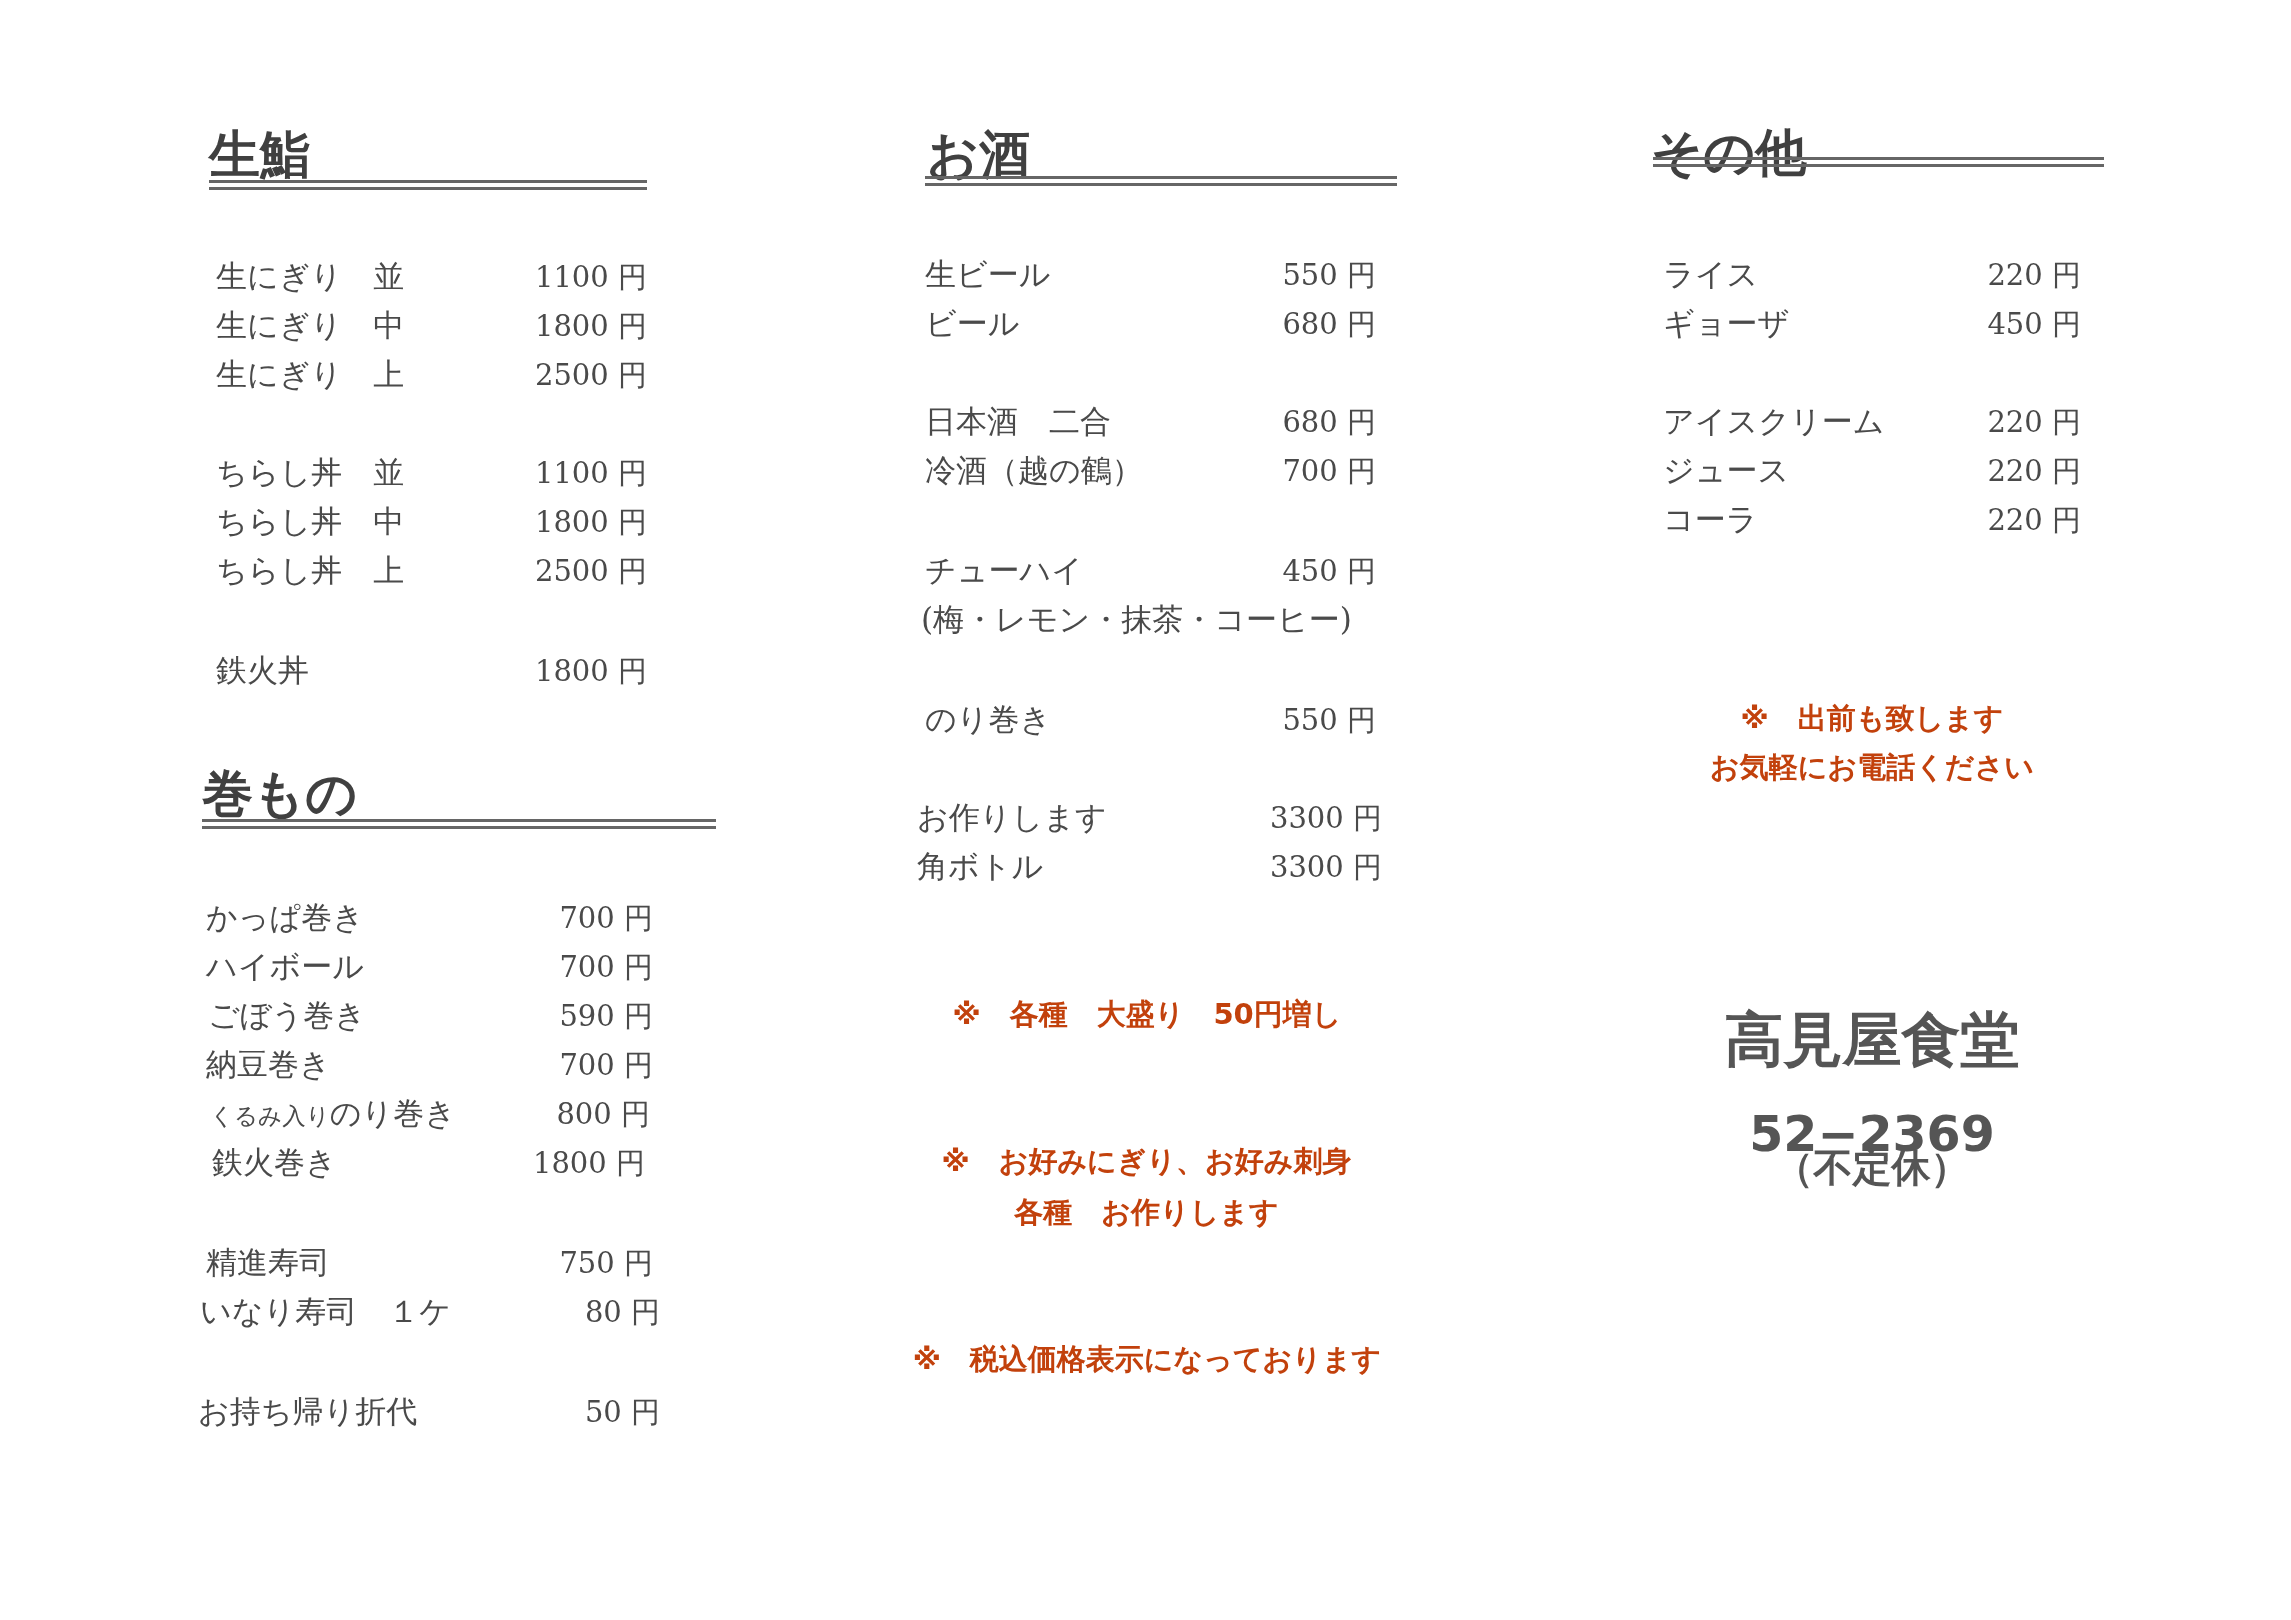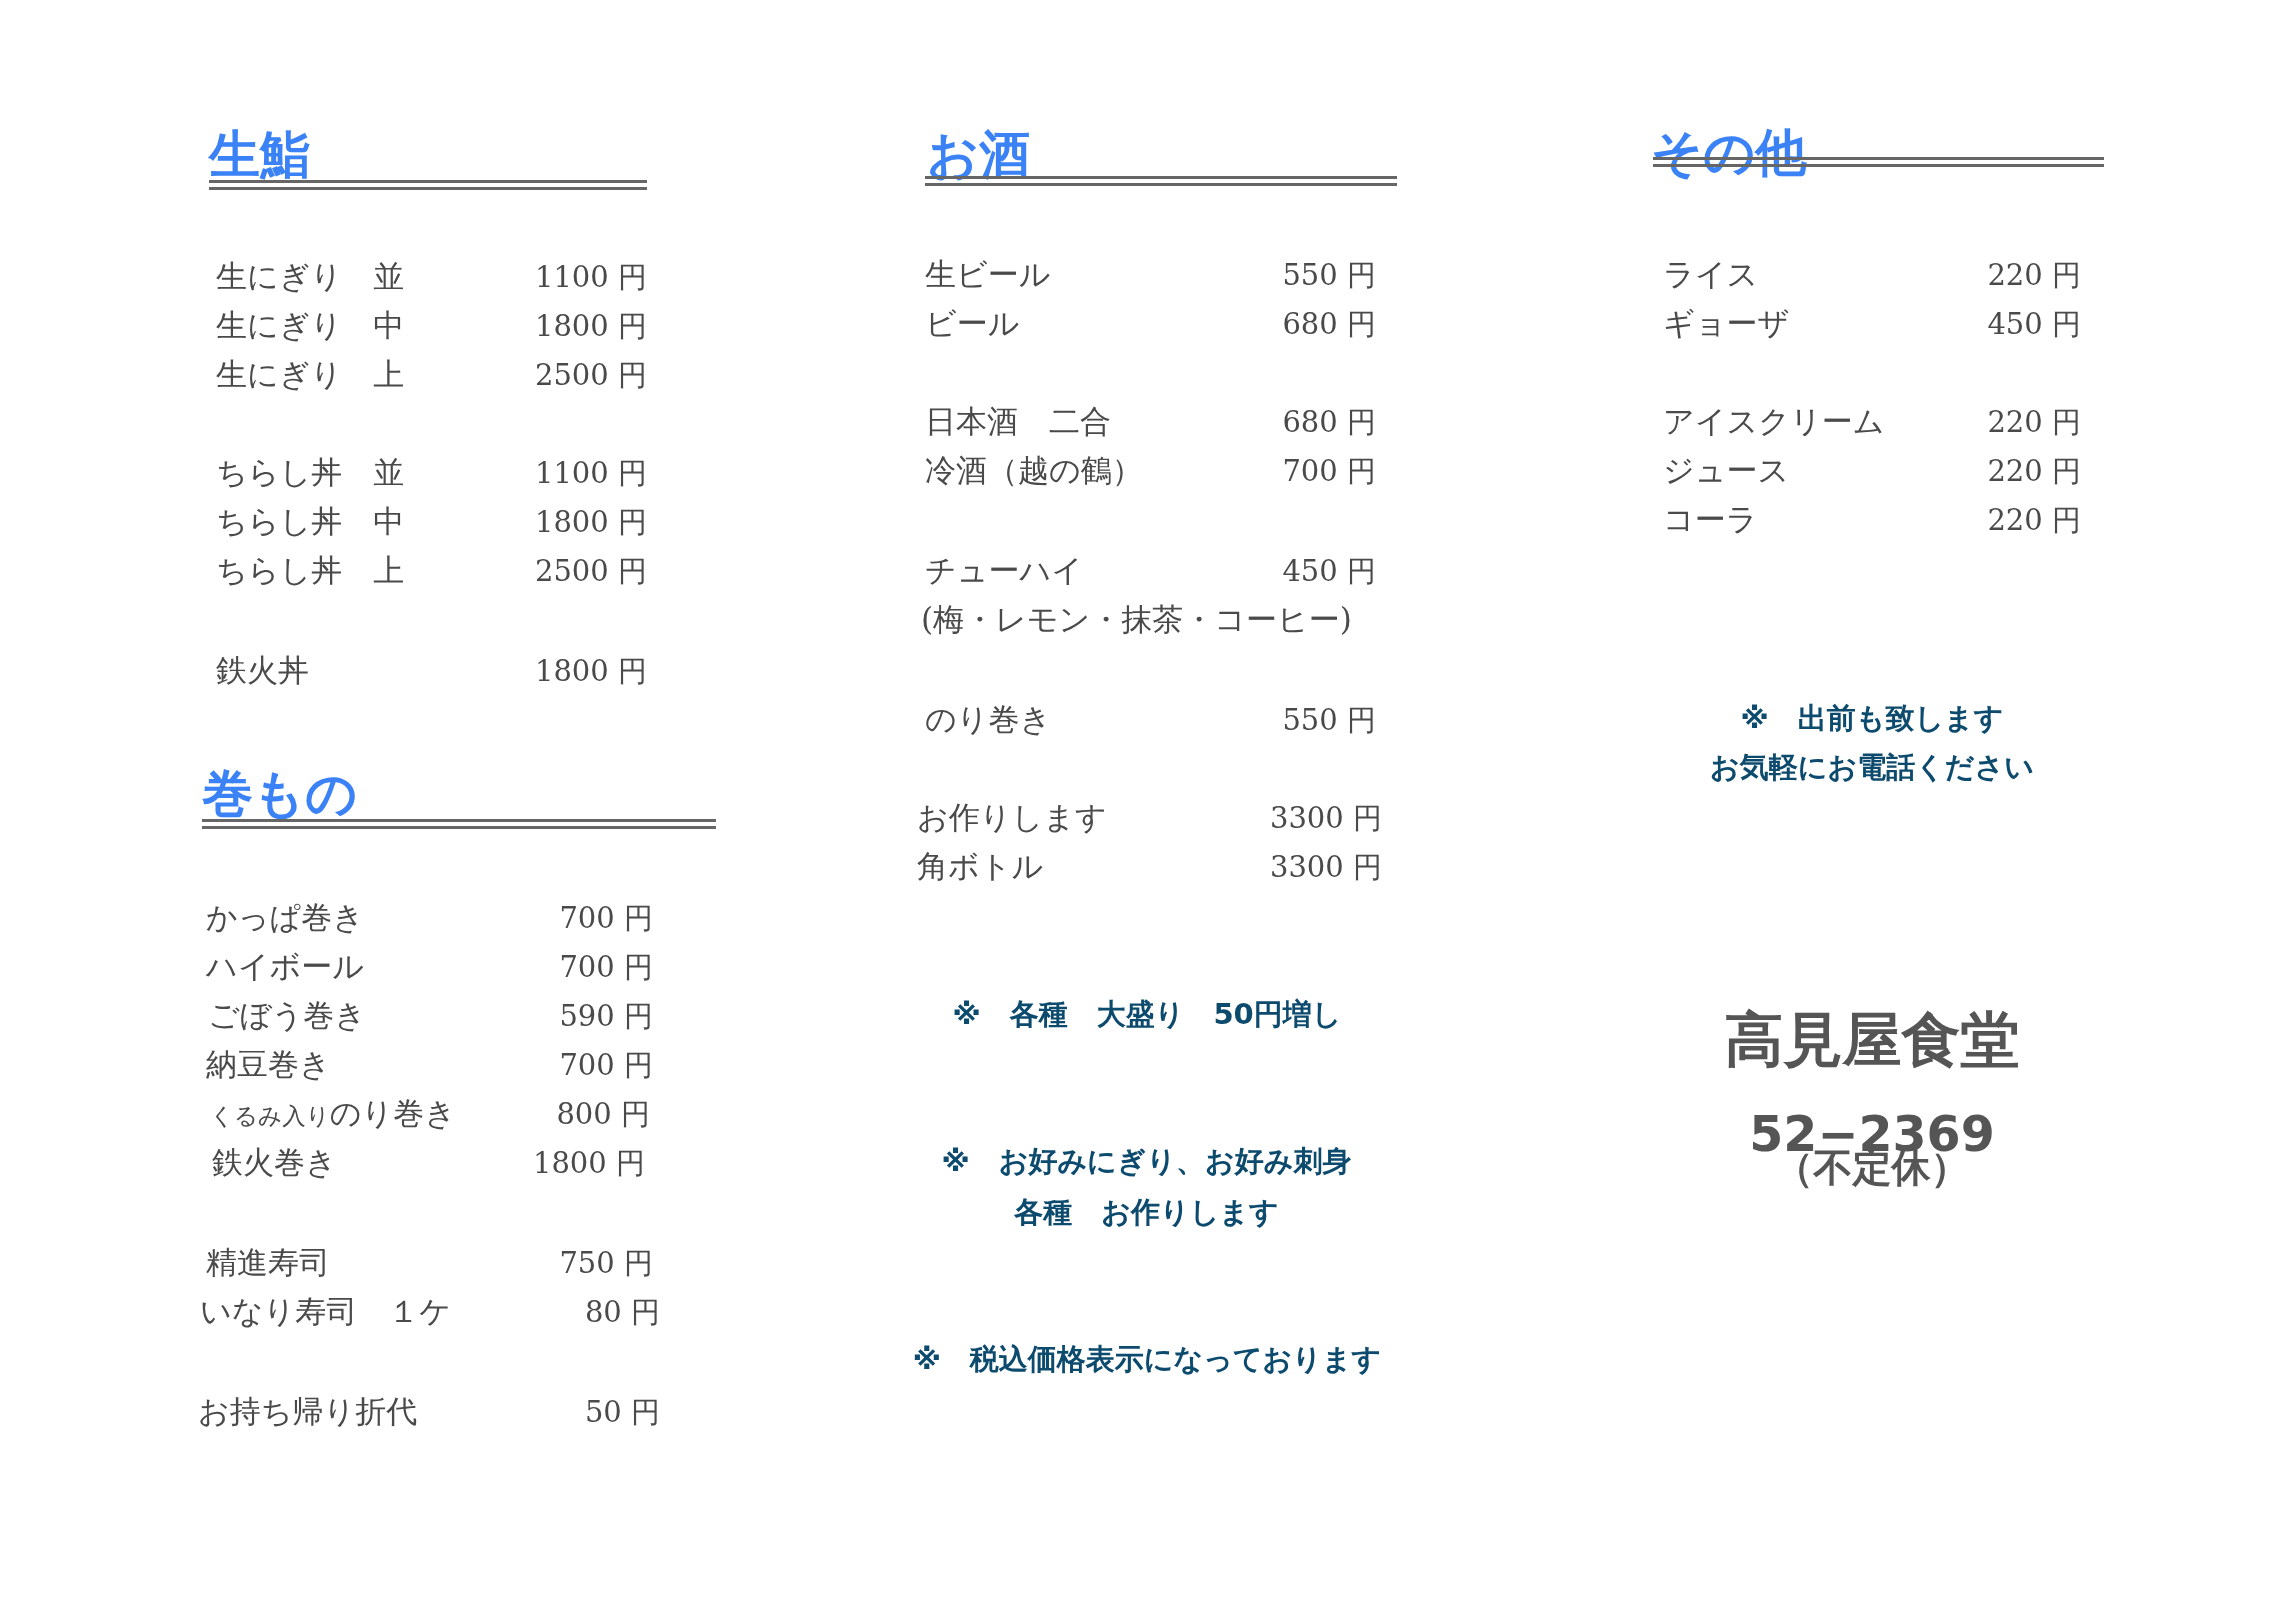--- a/index.html
+++ b/index.html
@@ -6,7 +6,7 @@
   body { width:2292px; height:1620px; position:relative; overflow:hidden;
          font-family:"DejaVu Serif","Liberation Serif",serif; color:#4a4a4a; }
   .heading { position:absolute; font-family:"DejaVu Sans","Liberation Sans",sans-serif;
-             font-weight:bold; font-size:51px; color:#3b82f6; line-height:1; }
+             font-weight:bold; font-size:51px; color:#404040; line-height:1; }
   .rule { position:absolute; height:9.8px; border-top:3.9px solid #666; border-bottom:3.9px solid #666; box-sizing:border-box; }
   .item { position:absolute; font-size:31px; line-height:1; white-space:nowrap; }
   .price { position:absolute; font-size:29px; line-height:1; white-space:nowrap; text-align:right; }

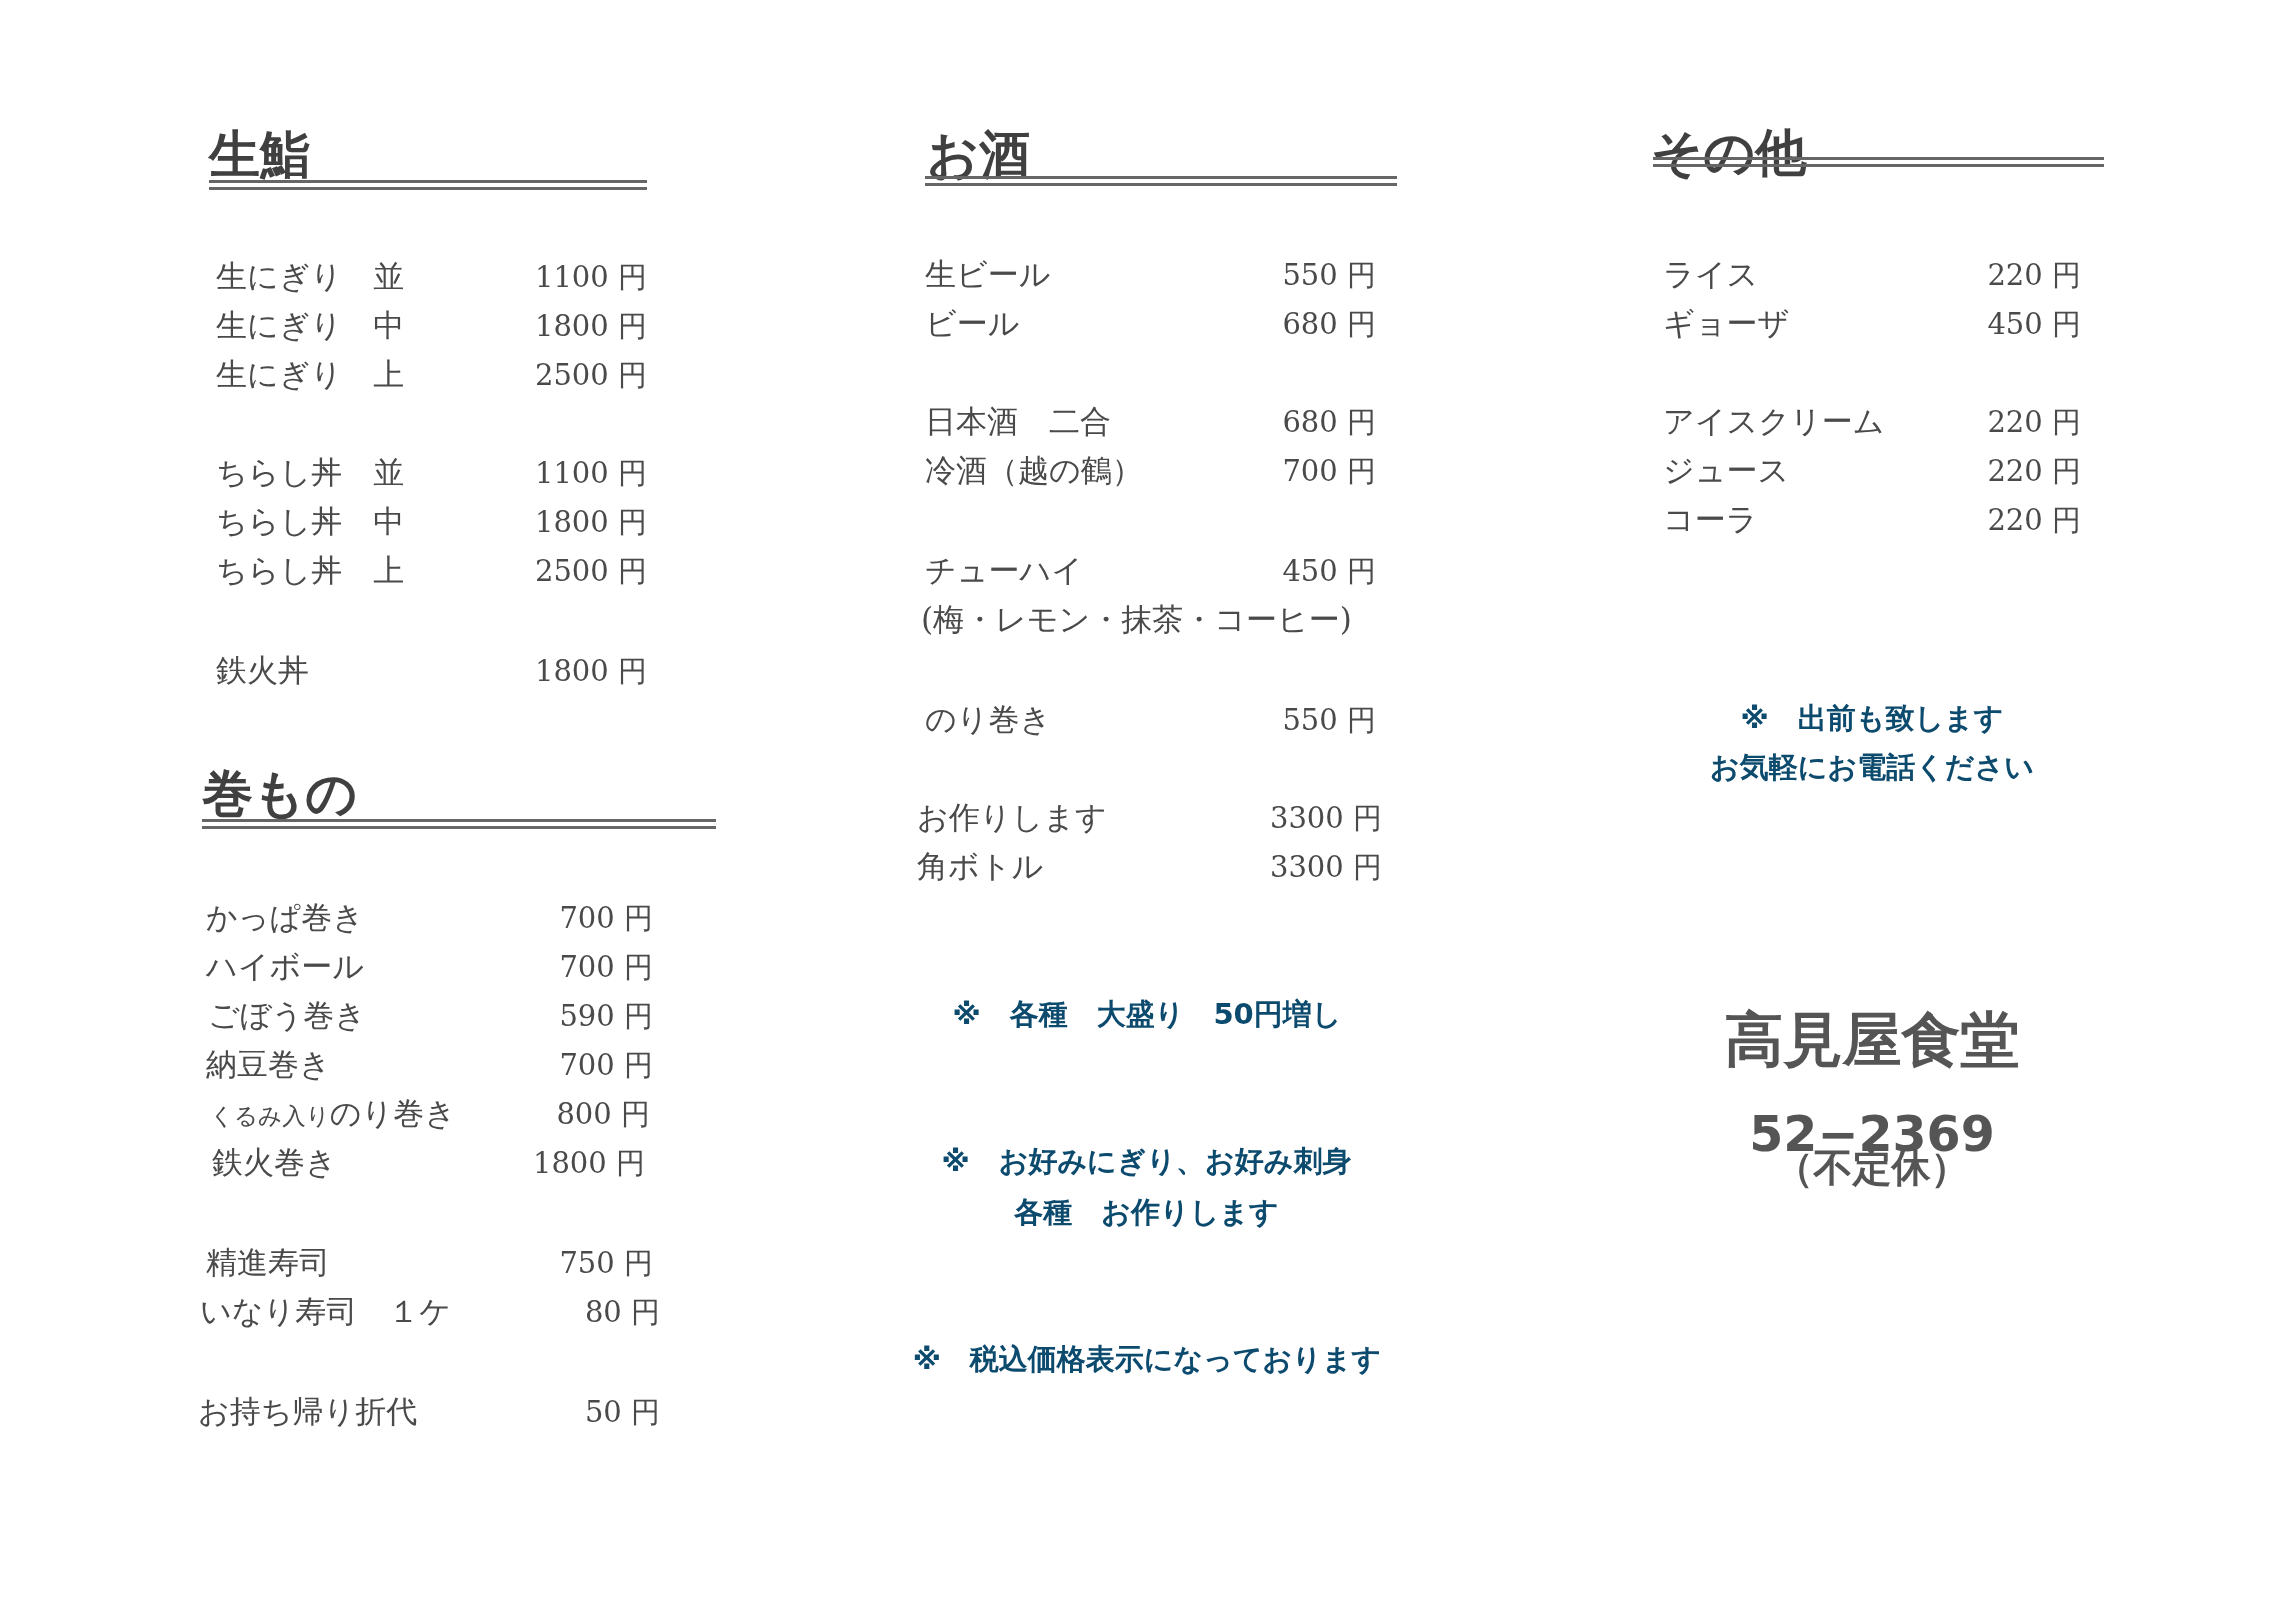--- a/index.html
+++ b/index.html
@@ -11,7 +11,7 @@
   .item { position:absolute; font-size:31px; line-height:1; white-space:nowrap; }
   .price { position:absolute; font-size:29px; line-height:1; white-space:nowrap; text-align:right; }
   .note { position:absolute; font-family:"DejaVu Sans","Liberation Sans",sans-serif; font-weight:bold;
-          font-size:29px; color:#0c4a6e; white-space:nowrap; text-align:center; line-height:1; }
+          font-size:29px; color:#c2410c; white-space:nowrap; text-align:center; line-height:1; }
   .small { font-size:23.5px;margin-top:16px; }
   .shop { position:absolute; font-family:"DejaVu Sans","Liberation Sans",sans-serif; font-weight:bold;
           color:#555; text-align:center; white-space:nowrap; line-height:1; }

